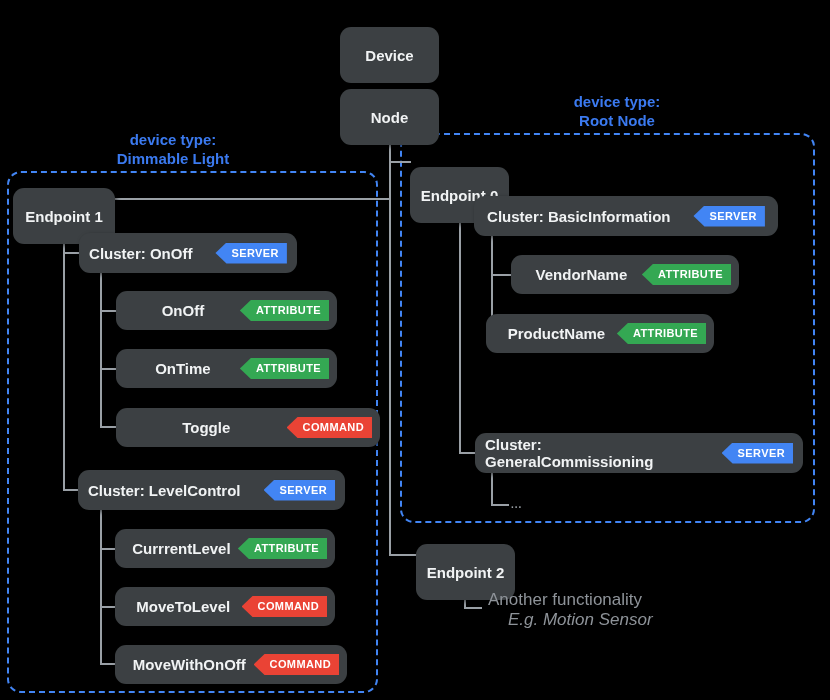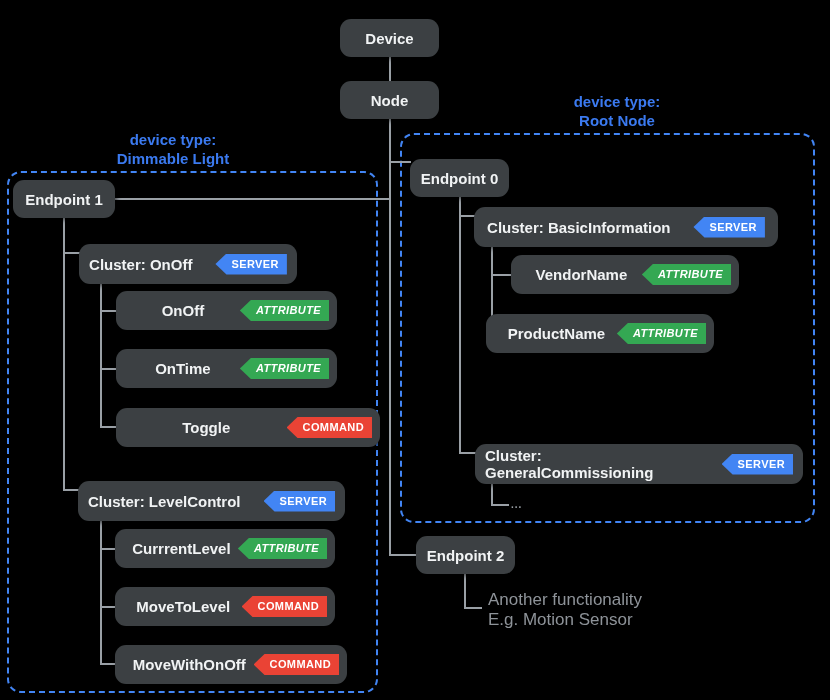--- a/index.html
+++ b/index.html
@@ -34,7 +34,7 @@
     font-size:15px;font-weight:700;
     box-shadow:2px 2px 4px rgba(0,0,0,.55);
   }
-  .node-box{height:38px;justify-content:center;}
+  .node-box{height:56px;justify-content:center;margin-top:8px;}
   .cluster-box{height:40px;justify-content:center;gap:23px;padding:0 10px;margin-top:11px;}
   .item-box{height:39px;padding:0 8px 0 10px;}
   .item-lbl{flex:1;text-align:center;}

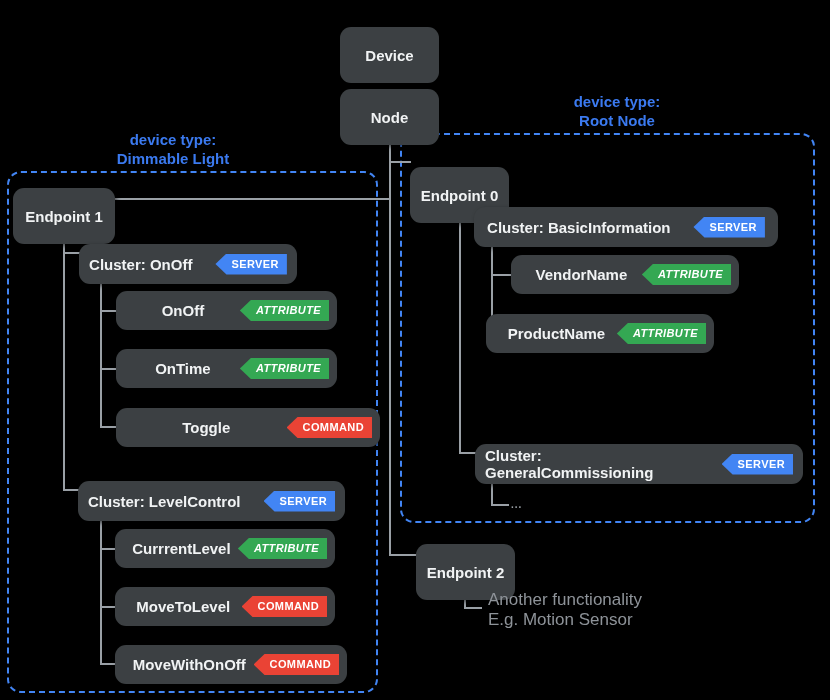--- a/index.html
+++ b/index.html
@@ -35,7 +35,7 @@
     box-shadow:2px 2px 4px rgba(0,0,0,.55);
   }
   .node-box{height:56px;justify-content:center;margin-top:8px;}
-  .cluster-box{height:40px;justify-content:center;gap:23px;padding:0 10px;margin-top:11px;}
+  .cluster-box{height:40px;justify-content:center;gap:23px;padding:0 10px;}
   .item-box{height:39px;padding:0 8px 0 10px;}
   .item-lbl{flex:1;text-align:center;}
   

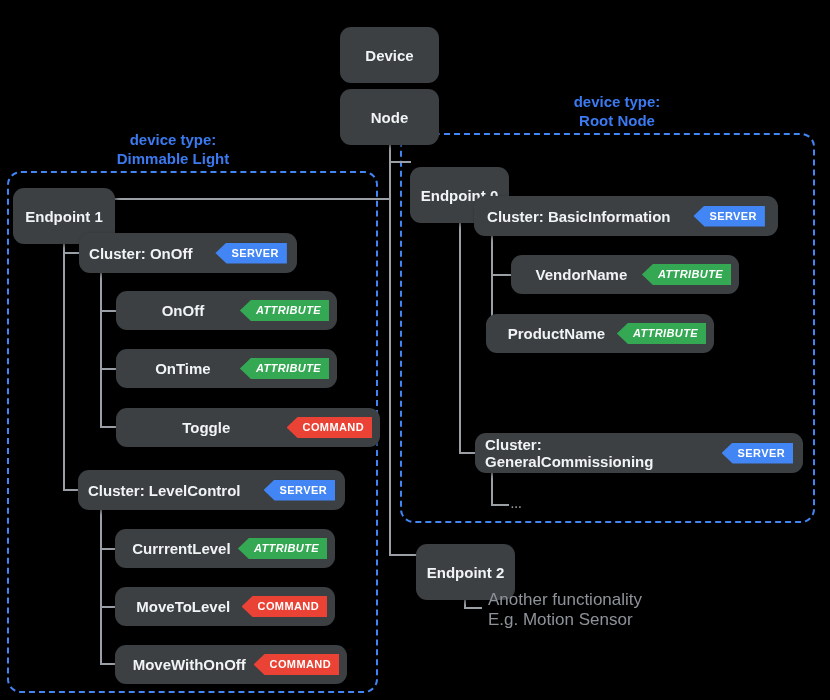--- a/index.html
+++ b/index.html
@@ -48,7 +48,7 @@
     white-space:nowrap;
   }
   .badge.server{background:var(--server,#4285f4);}
-  .badge.attribute{background:var(--attribute,#34a853);font-style:italic;}
+  .badge.attribute{background:var(--attribute,#34a853);}
   .badge.command{background:var(--command,#ea4335);}
   
   .dots{

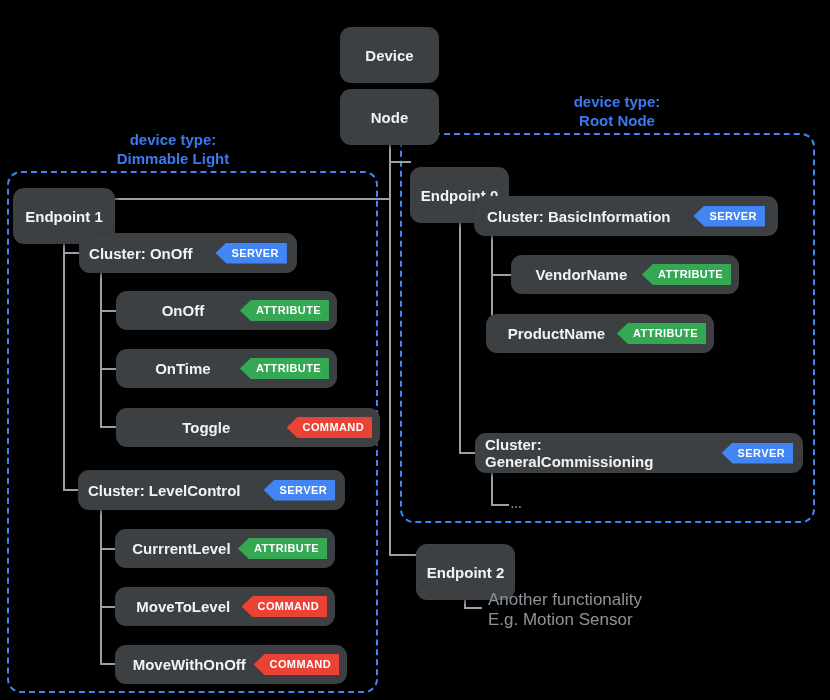--- a/index.html
+++ b/index.html
@@ -59,7 +59,7 @@
     position:absolute;color:var(--note,#8e9399);
     font-size:17px;line-height:20px;font-weight:500;
   }
-  .note .em{}
+  .note .em{font-style:italic;margin-left:20px;}
 </style>
 </head>
 <body>

